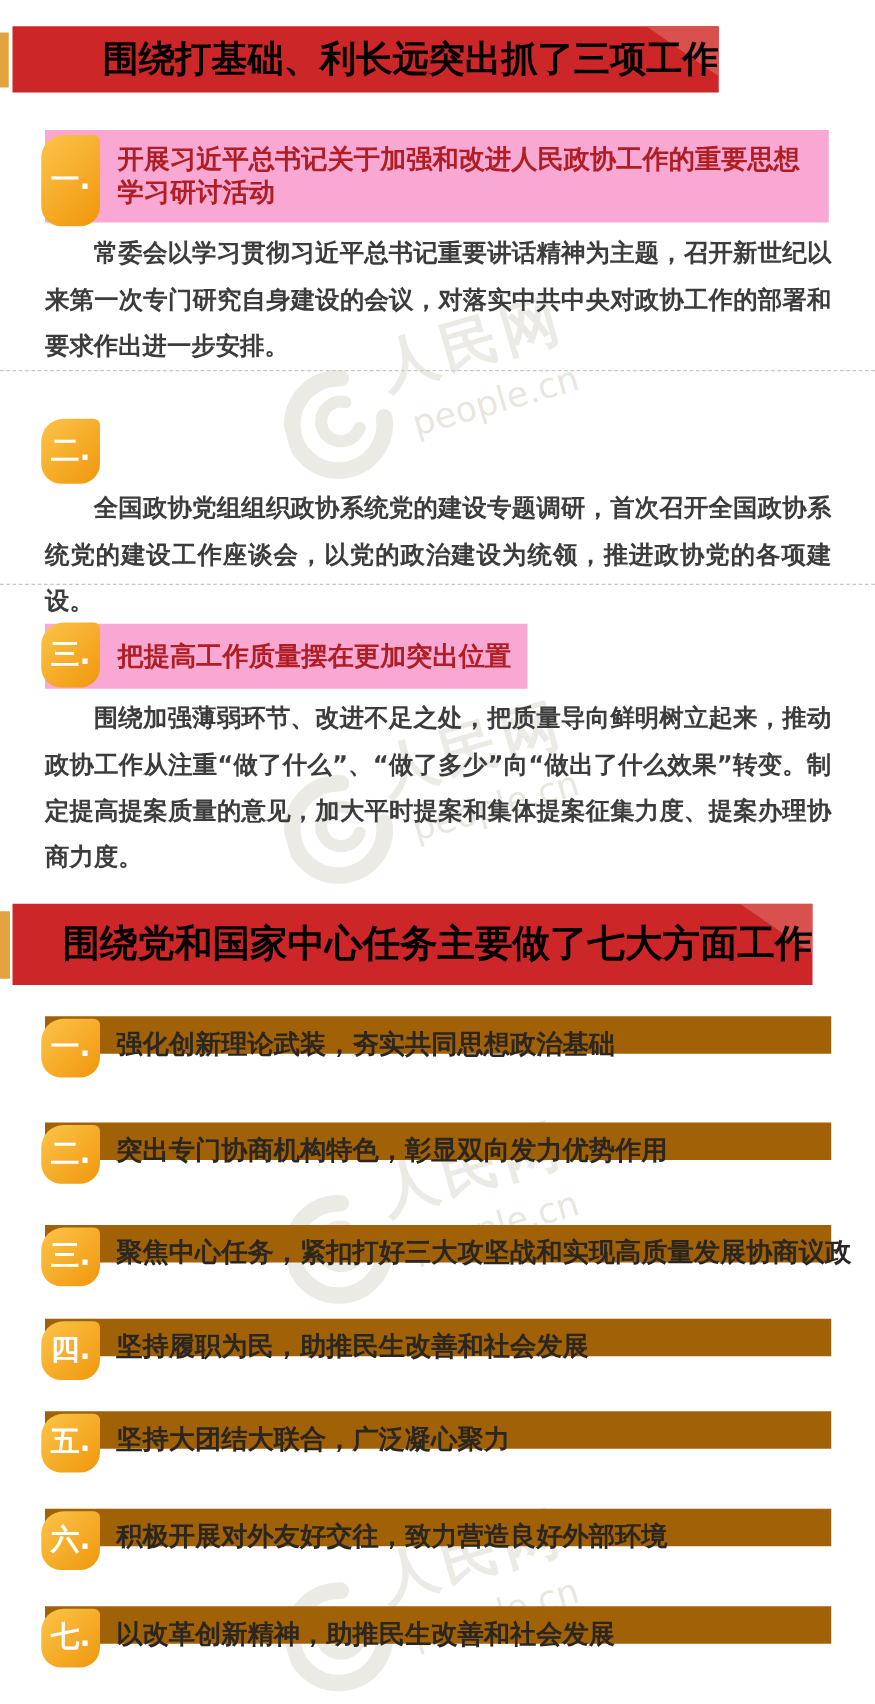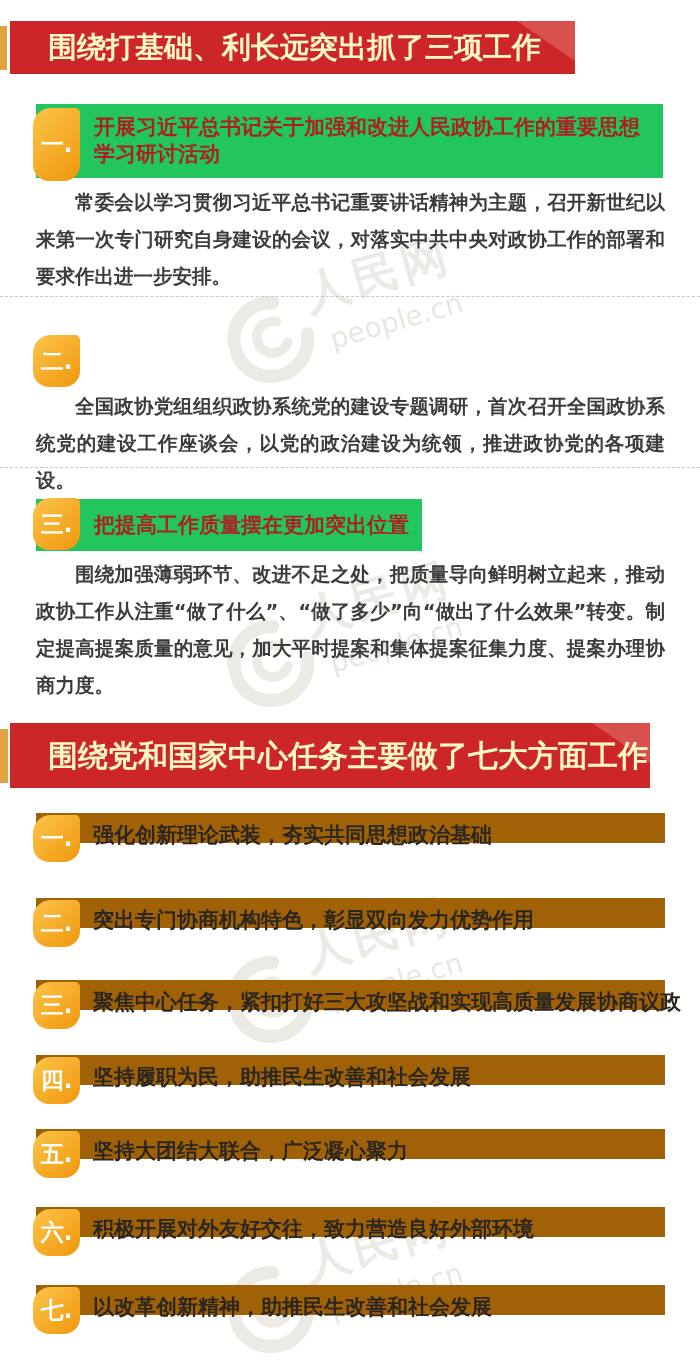--- a/index.html
+++ b/index.html
@@ -20,8 +20,8 @@
     color: #e9e6df; white-space: nowrap; }
 
   
-  .banner { position: absolute; background: #cd2629; color: #fef9c3; font-weight: bold;
-    box-sizing: border-box; z-index: 3; white-space: nowrap; overflow: hidden; }
+  .banner { position: absolute; background: #cd2629; color: #000000; font-weight: bold;
+    box-sizing: border-box; z-index: 3; white-space: nowrap; overflow: hidden; text-align: right; }
   #banner1 { left: 10px; top: 21px; width: 565px; height: 53px;
     font-size: 29px; line-height: 53px; padding-left: 38px; }
   #banner2 { left: 10px; top: 723px; width: 640px; height: 65px;

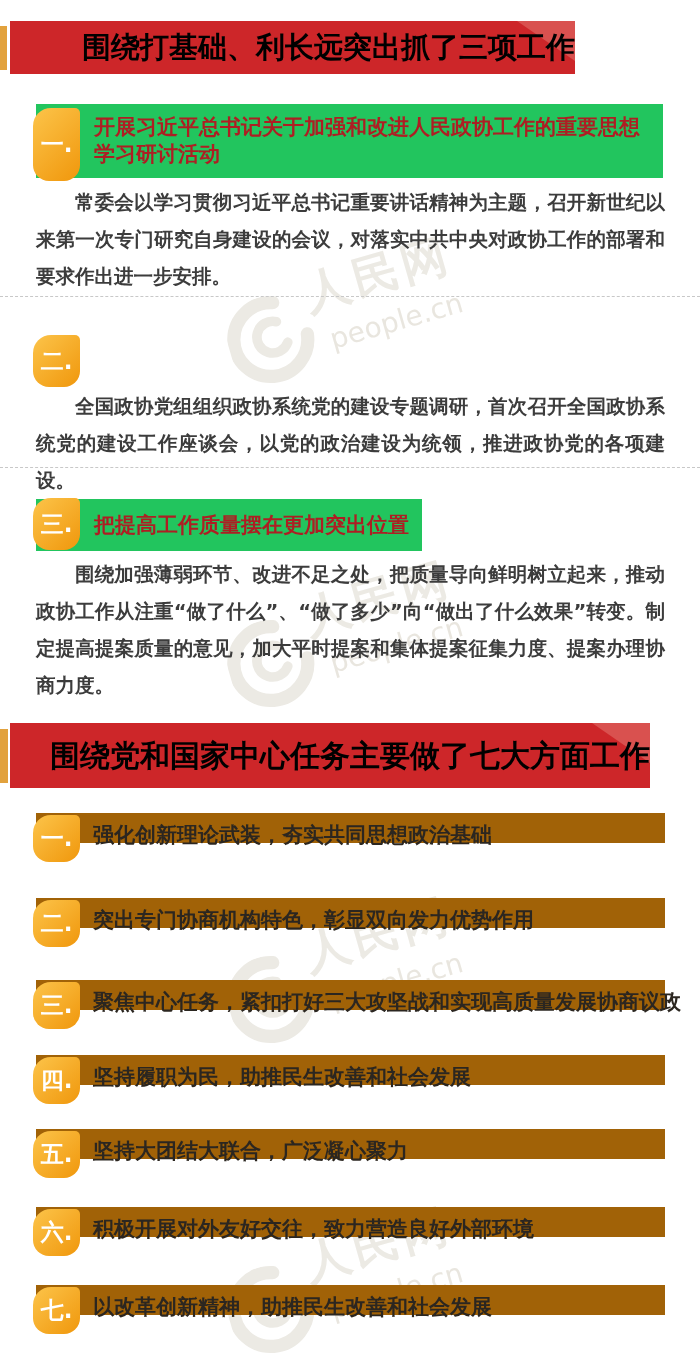--- a/index.html
+++ b/index.html
@@ -34,7 +34,7 @@
   #tab2 { left: 0; top: 729px; width: 8px; height: 54px; }
 
   
-  .hbar { position: absolute; left: 36px; background: #22c55e; z-index: 2; box-sizing: border-box; }
+  .hbar { position: absolute; left: 36px; background: #f9a8d4; z-index: 2; box-sizing: border-box; }
   #hbar1 { top: 104px; width: 627px; height: 74px; }
   #hbar2 { top: 331px; width: 386px; height: 52px; }
   #hbar3 { top: 499px; width: 386px; height: 52px; }

